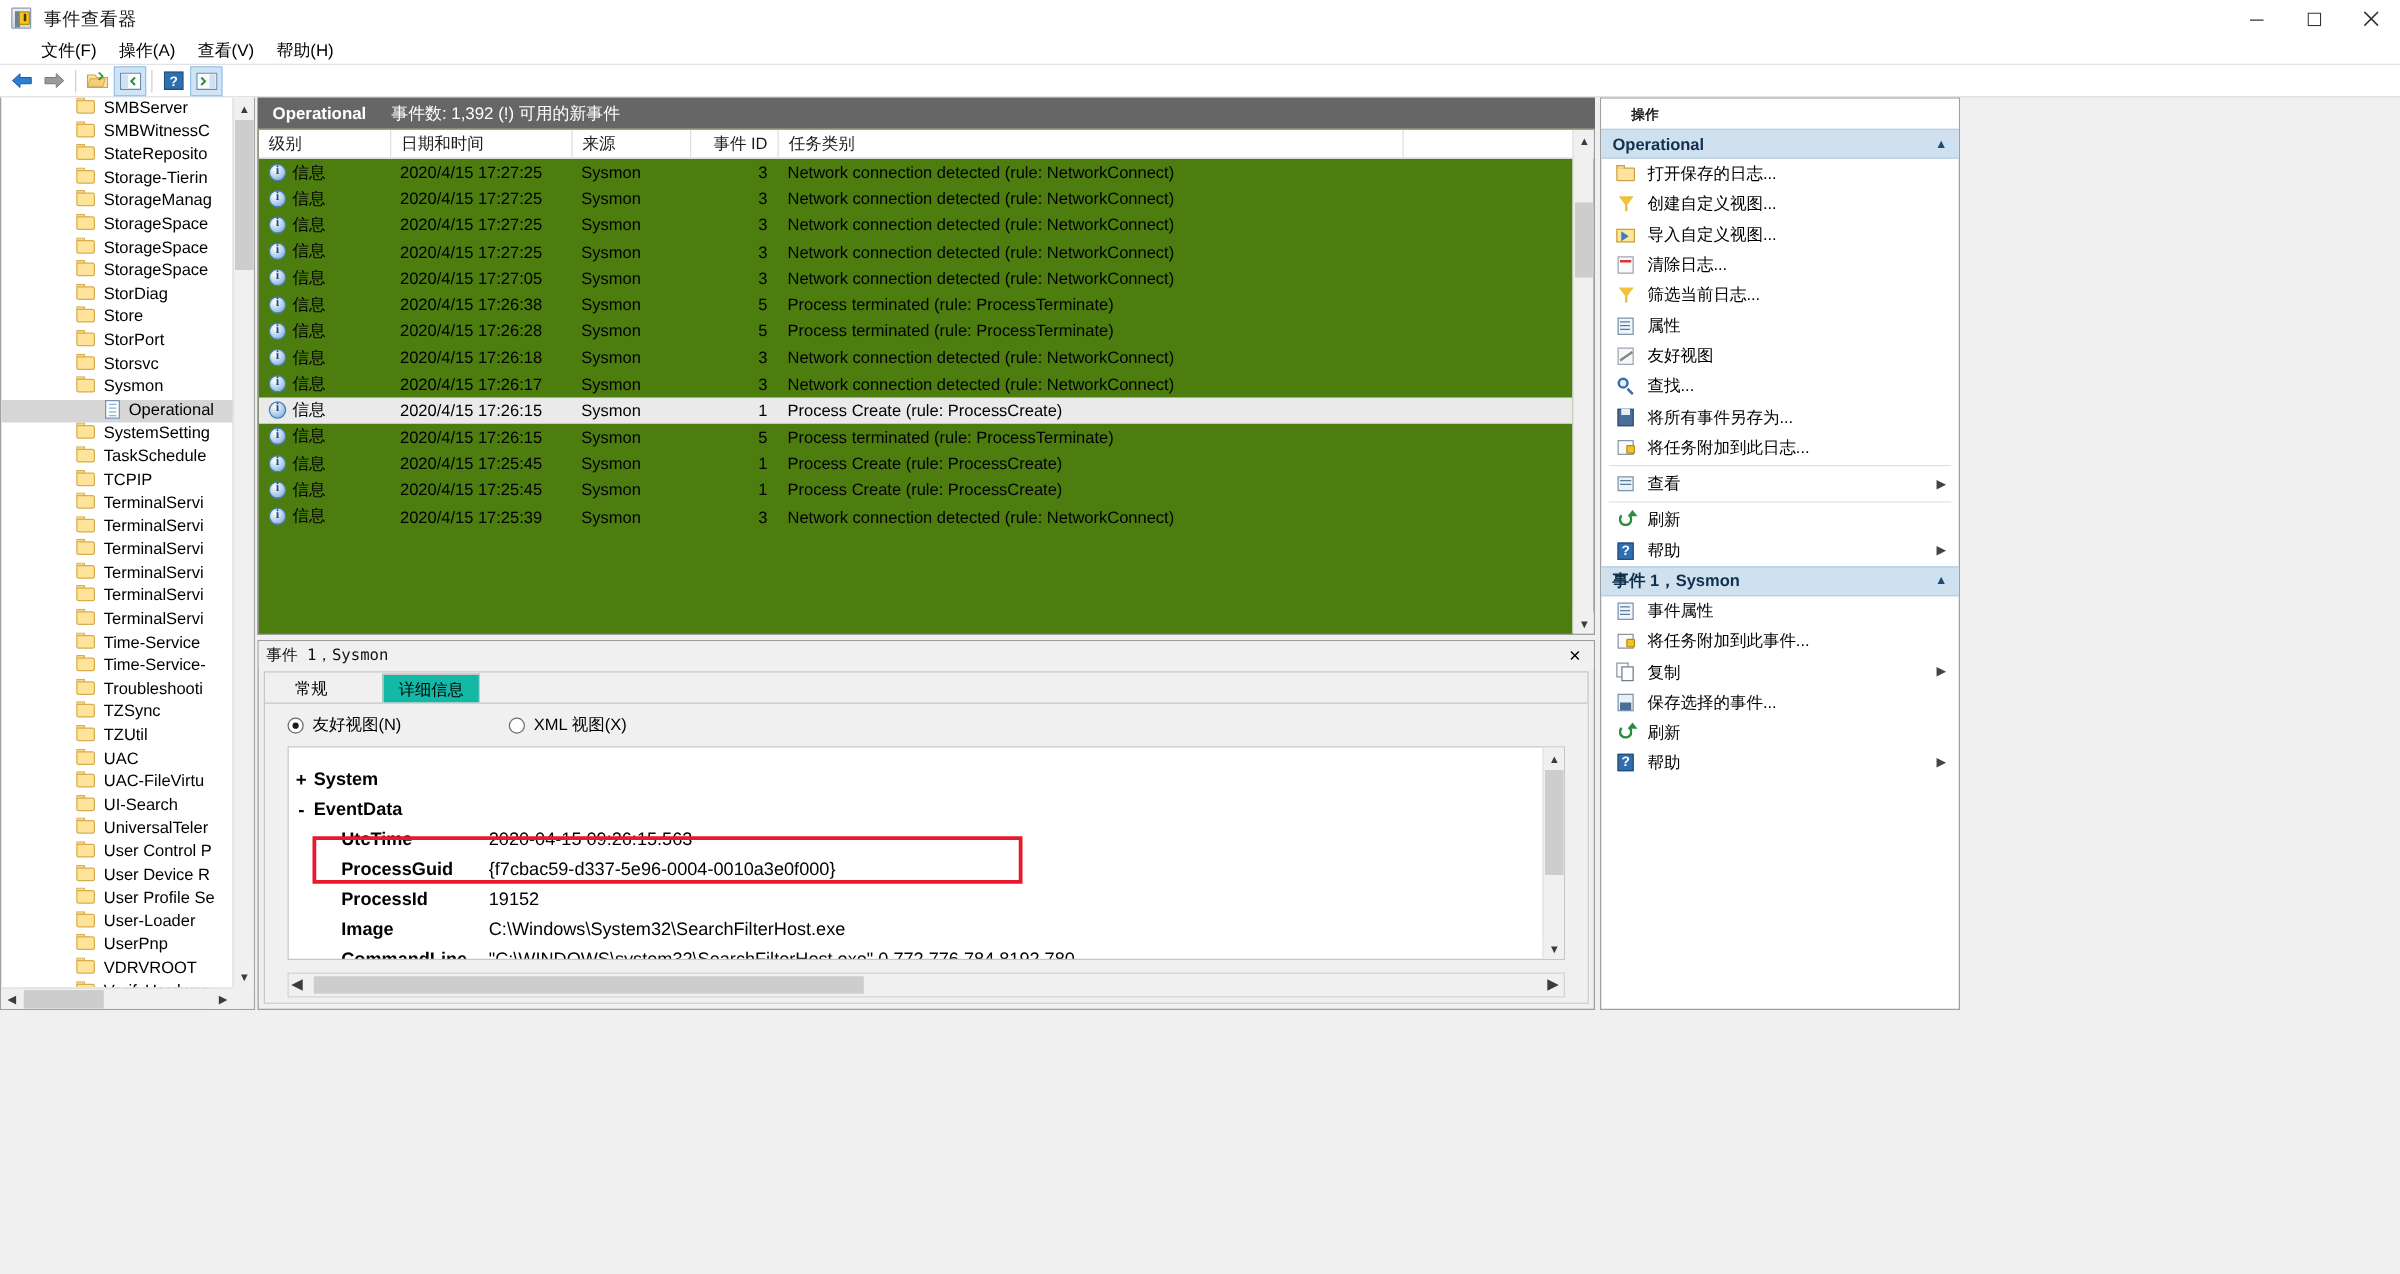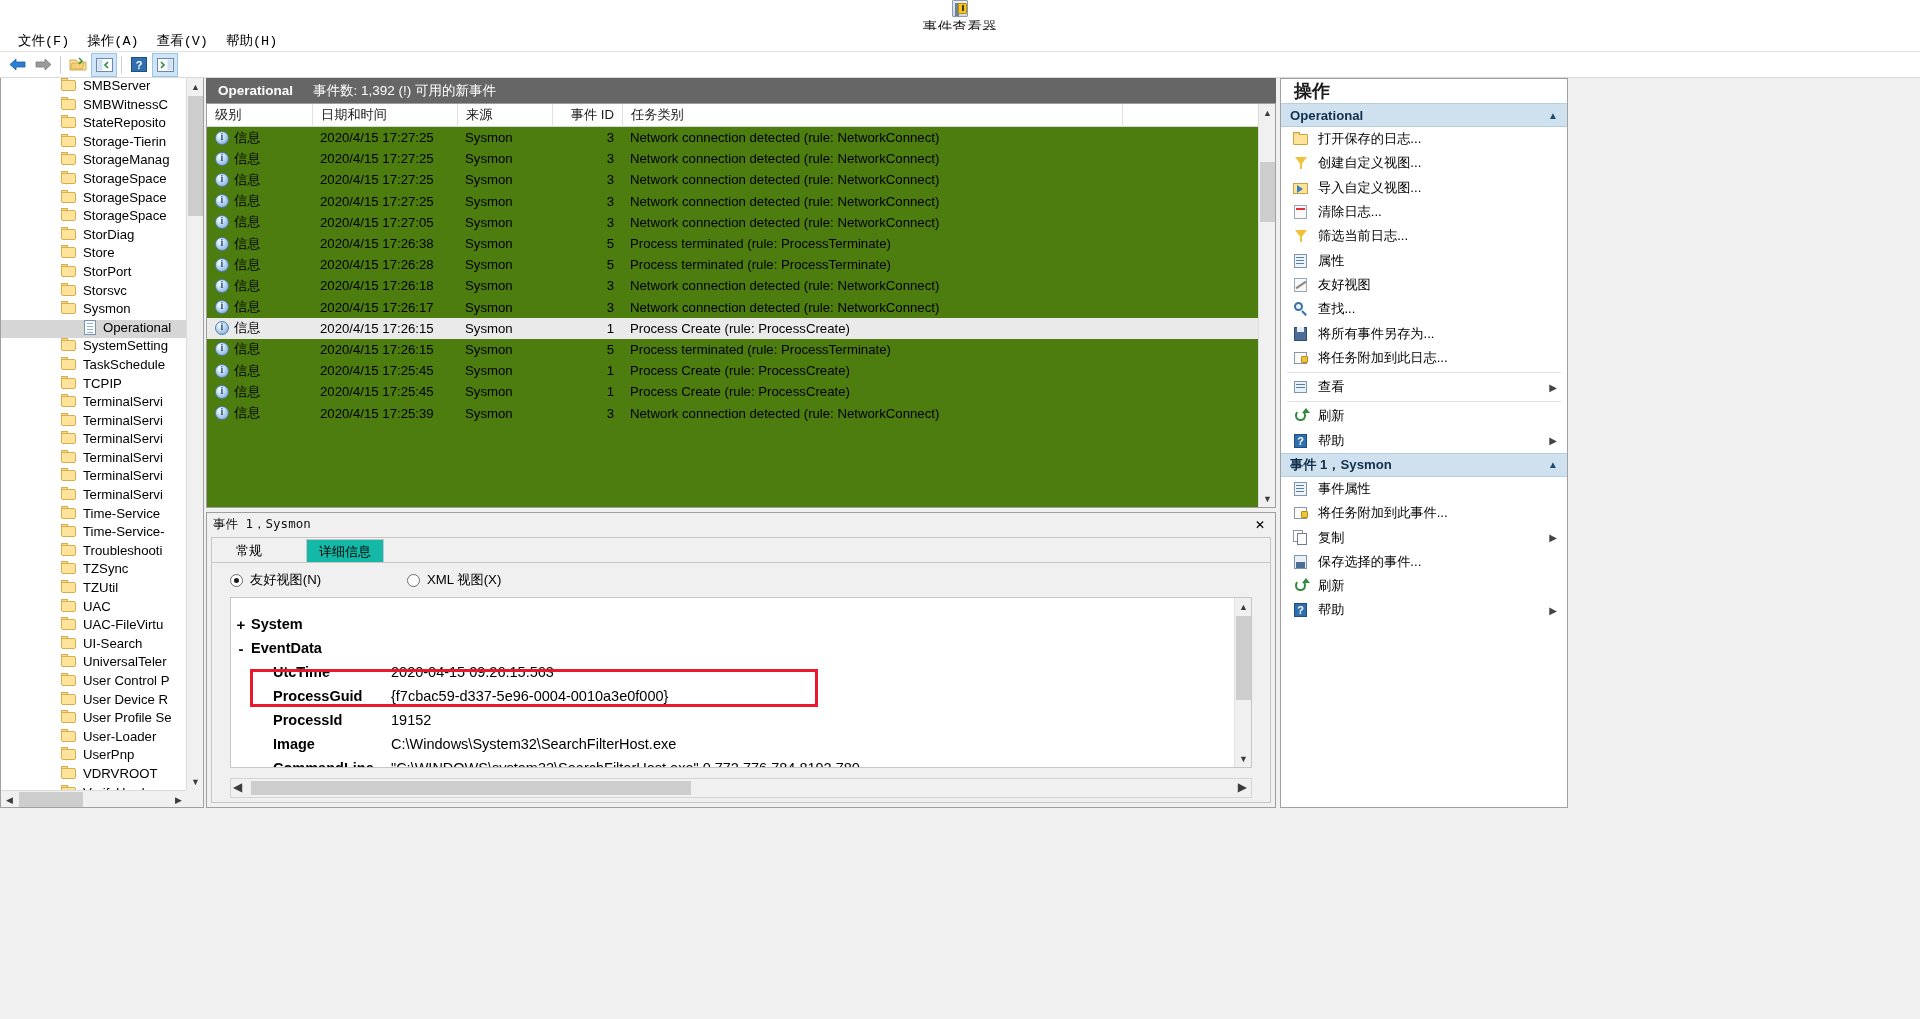--- a/index.html
+++ b/index.html
@@ -16,7 +16,7 @@
   
   .titlebar {
     position: absolute; left: 0; top: 0; width: 1920px; height: 30px;
-    background: #ffffff; display: flex; align-items: center; flex-direction: column;
+    background: #ffffff; display: flex; align-items: center;
   }
   .title-icon {
     width: 18px; height: 18px; margin-left: 9px; margin-right: 8px;

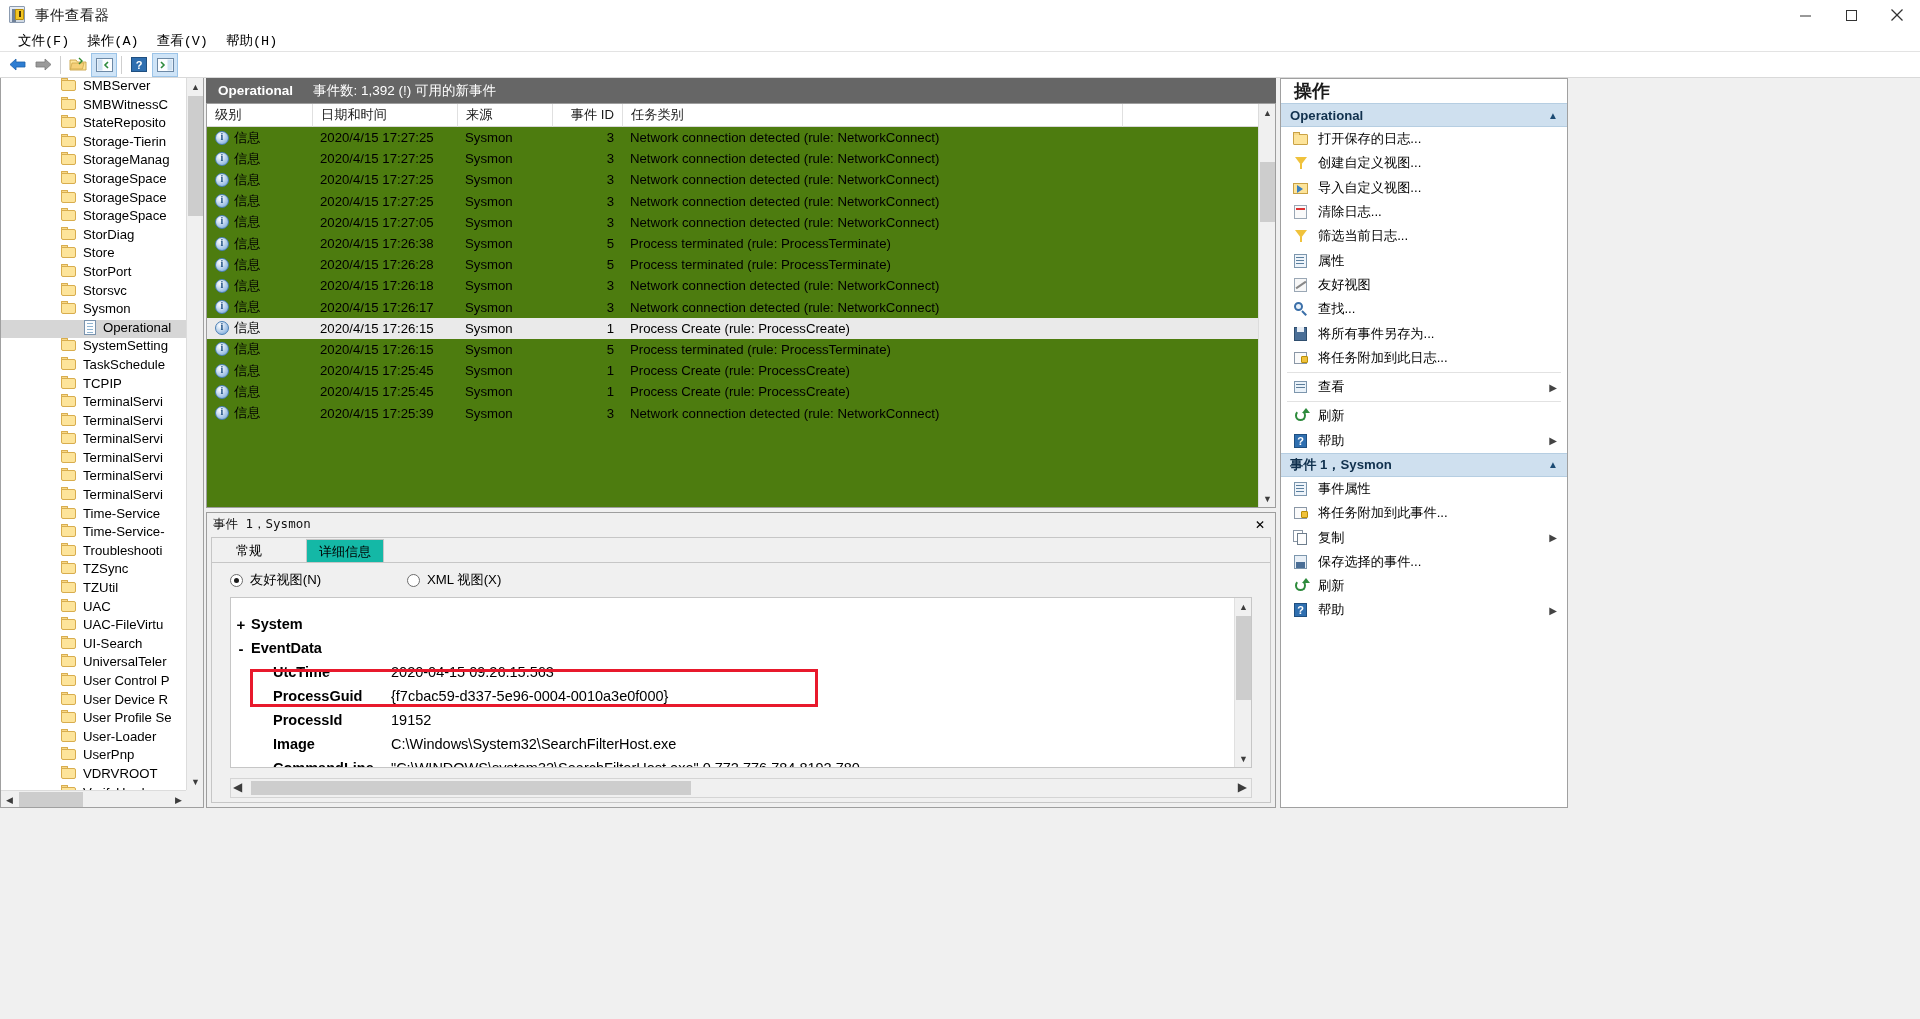--- a/index.html
+++ b/index.html
@@ -49,9 +49,8 @@
   
   .menubar {
     position: absolute; left: 0; top: 30px; width: 1920px; height: 22px;
-    background: #ffffff; display: flex; align-items: center; padding-left: 9px;
+    background: #ffffff; display: flex; align-items: center; padding-left: 24px;
     border-bottom: 1px solid #e3e3e3;
-    font-family: Liberation Mono, monospace;
   }
   .menu-item {
     font-size: 13.5px; color: #000; padding: 1px 9px; cursor: default; white-space: nowrap;

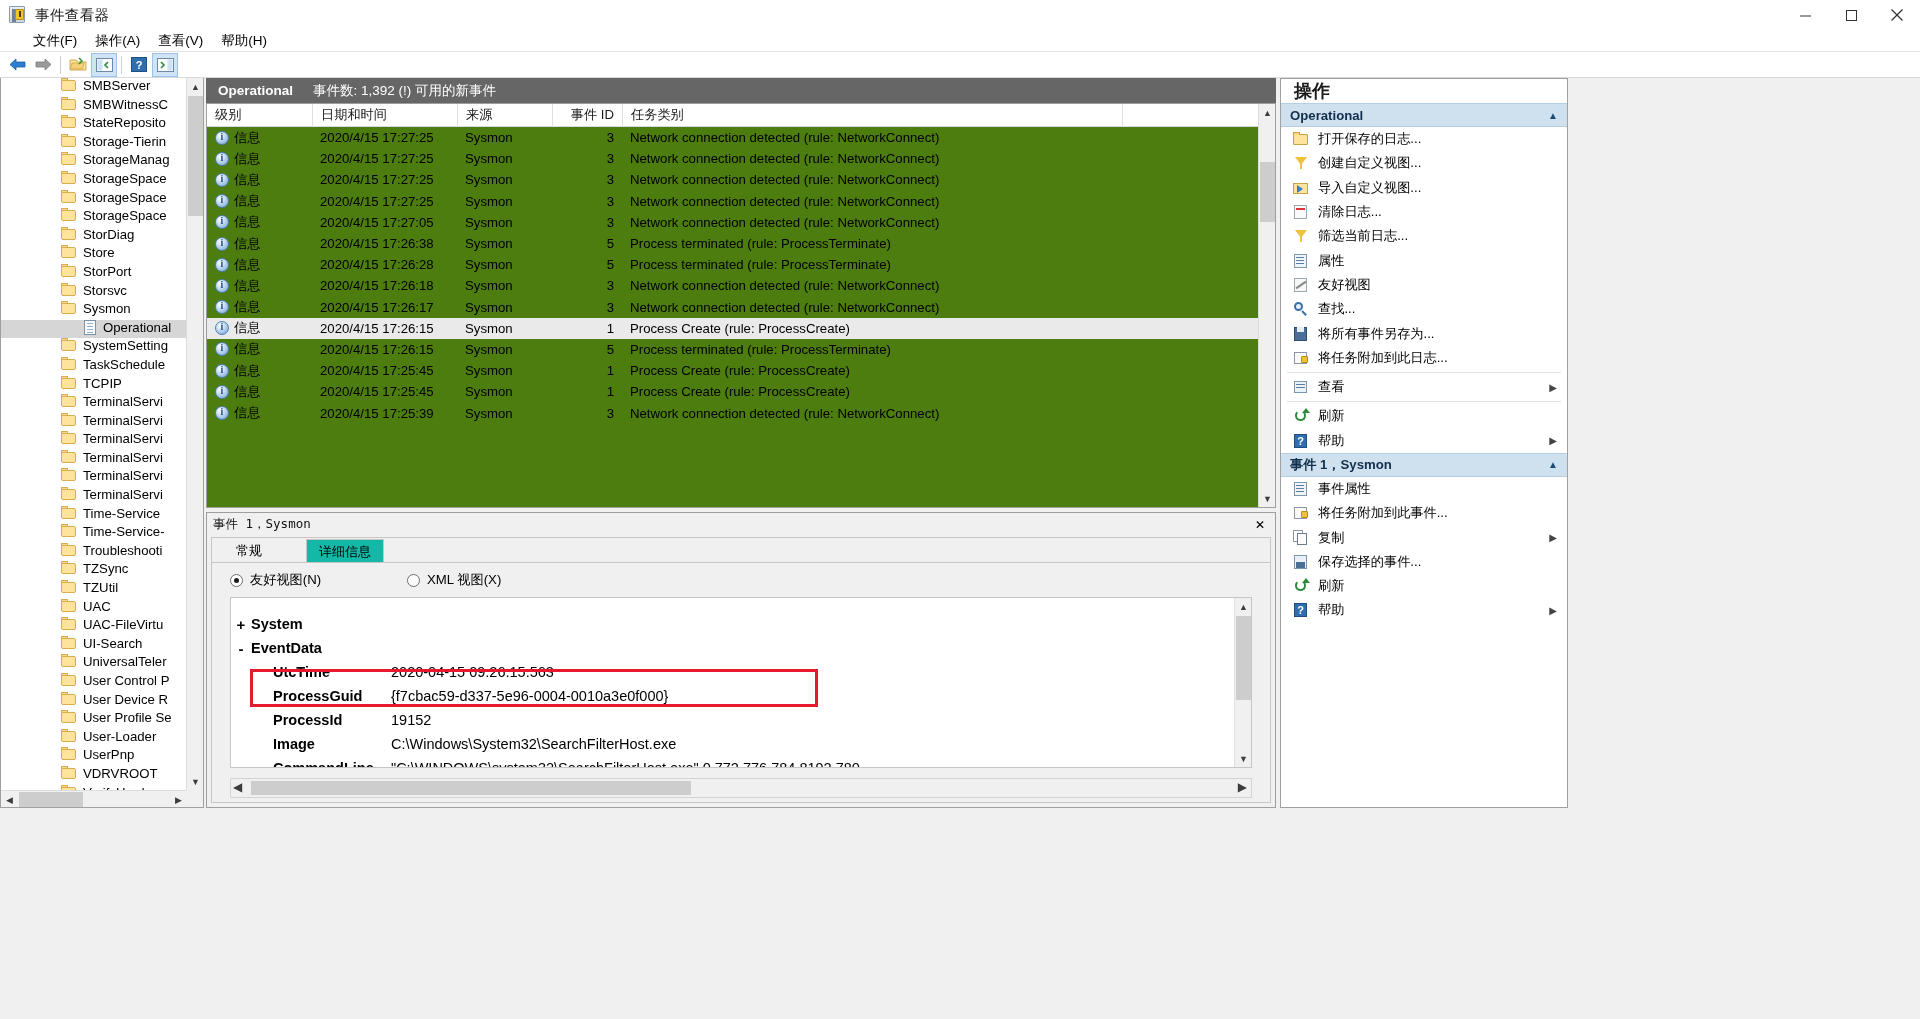--- a/index.html
+++ b/index.html
@@ -247,8 +247,8 @@
     background: #ffffff; border: 1px solid #a0a0a0;
   }
   .act-title {
-    height: 24px; display:flex; align-items:center; padding-left: 13px;
-    font-size: 18px; font-weight: bold; color: #1a1a1a; background: #ffffff;
+    height: 24px; display:flex; align-items:center; padding-left: 24px;
+    font-size: 11px; font-weight: bold; color: #1a1a1a; background: #ffffff;
   }
   .act-section {
     height: 24px; display: flex; align-items: center; padding-left: 9px;

